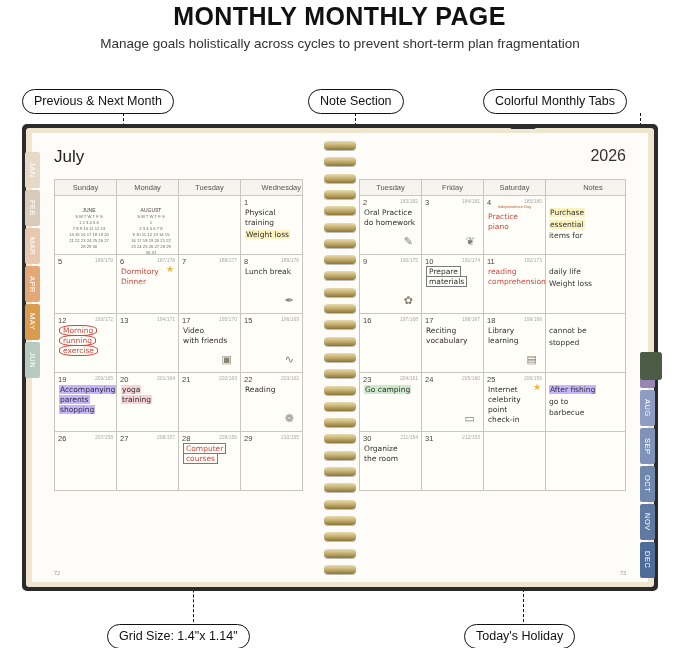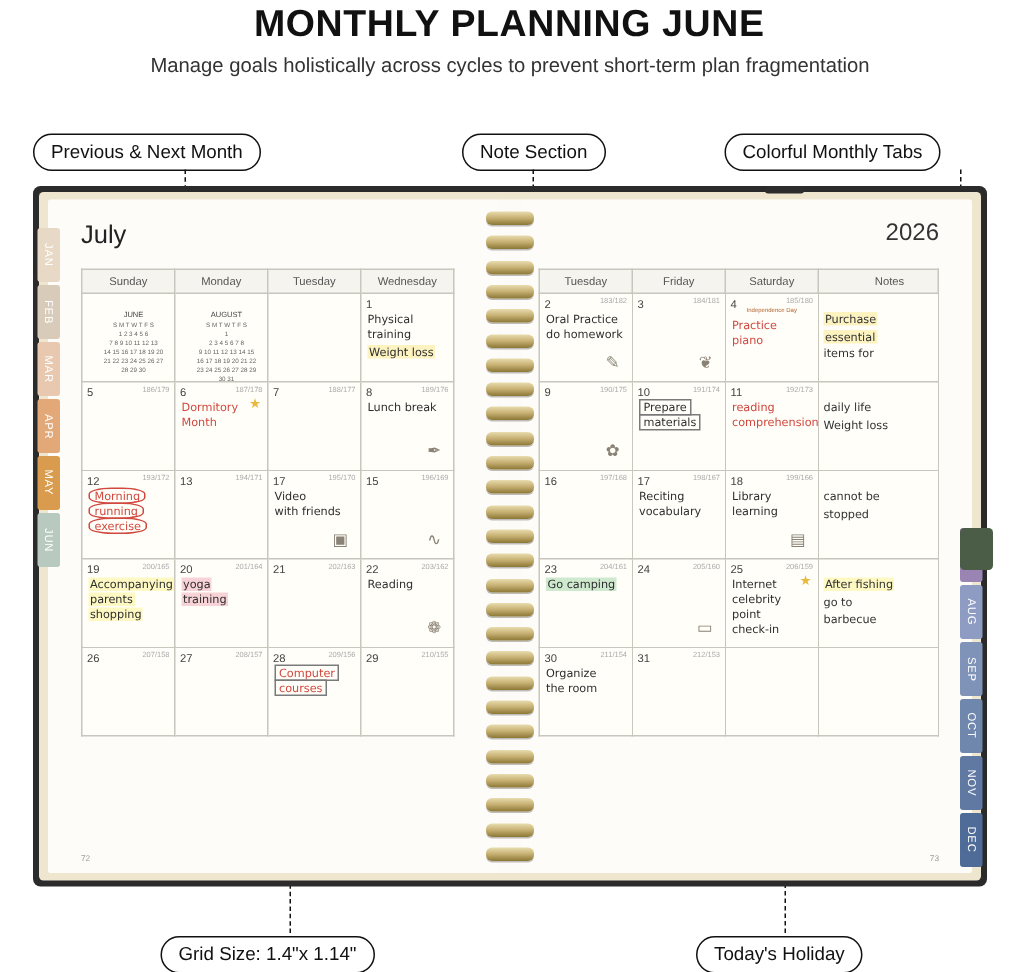--- a/index.html
+++ b/index.html
@@ -261,7 +261,7 @@
 </head>
 <body>
 
-<div class="page-title">MONTHLY PLANNING JUNE</div>
+<div class="page-title">MONTHLY MONTHLY PAGE</div>
 <div class="page-subtitle">Manage goals holistically across cycles to prevent short-term plan fragmentation</div>
 
 <div class="callout" id="callout-prev-next">Previous &amp; Next Month</div>

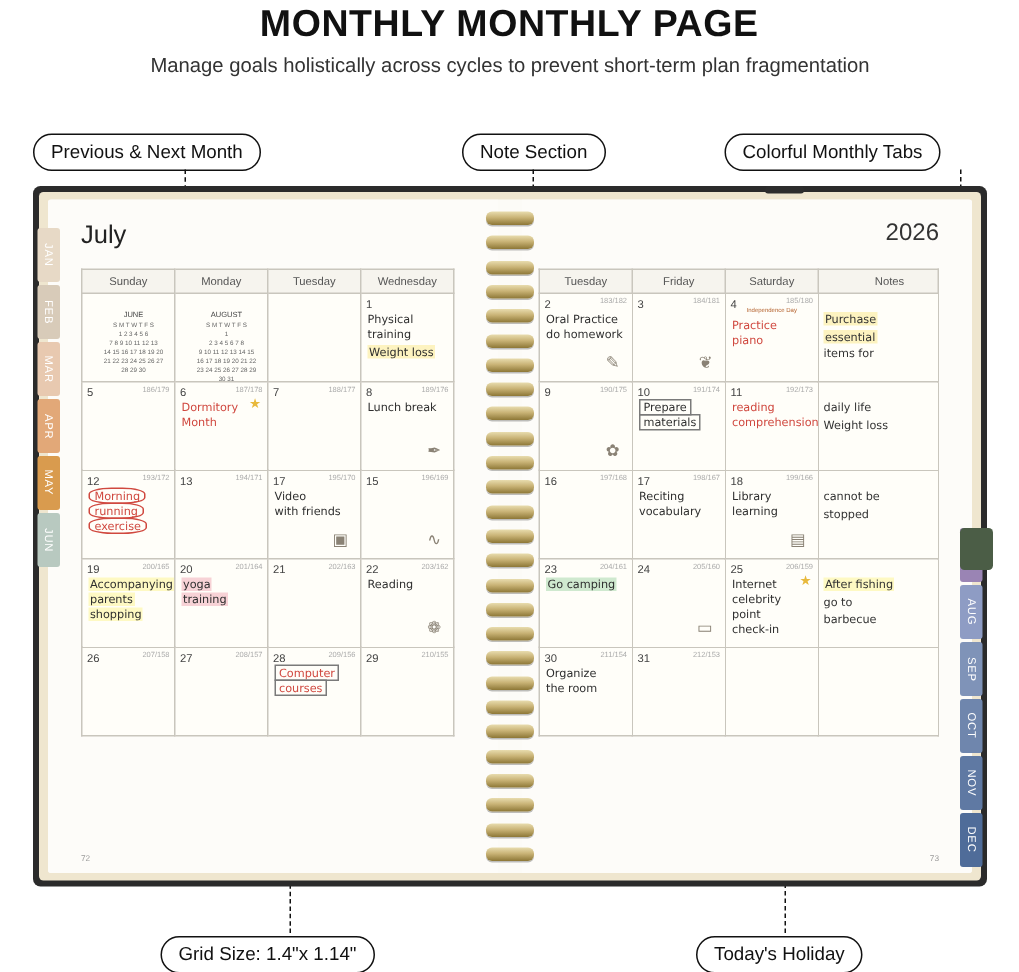--- a/index.html
+++ b/index.html
@@ -328,7 +328,7 @@
                 <th style="width: 59px;">Sunday</th>
                 <th style="width: 59px;">Monday</th>
                 <th style="width: 59px;">Tuesday</th>
-                <th style="width: 59px;">Wednesday</th>
+                <th style="width: 59px; text-align: right;">Wednesday</th>
               </tr>
             </thead>
             <tbody>

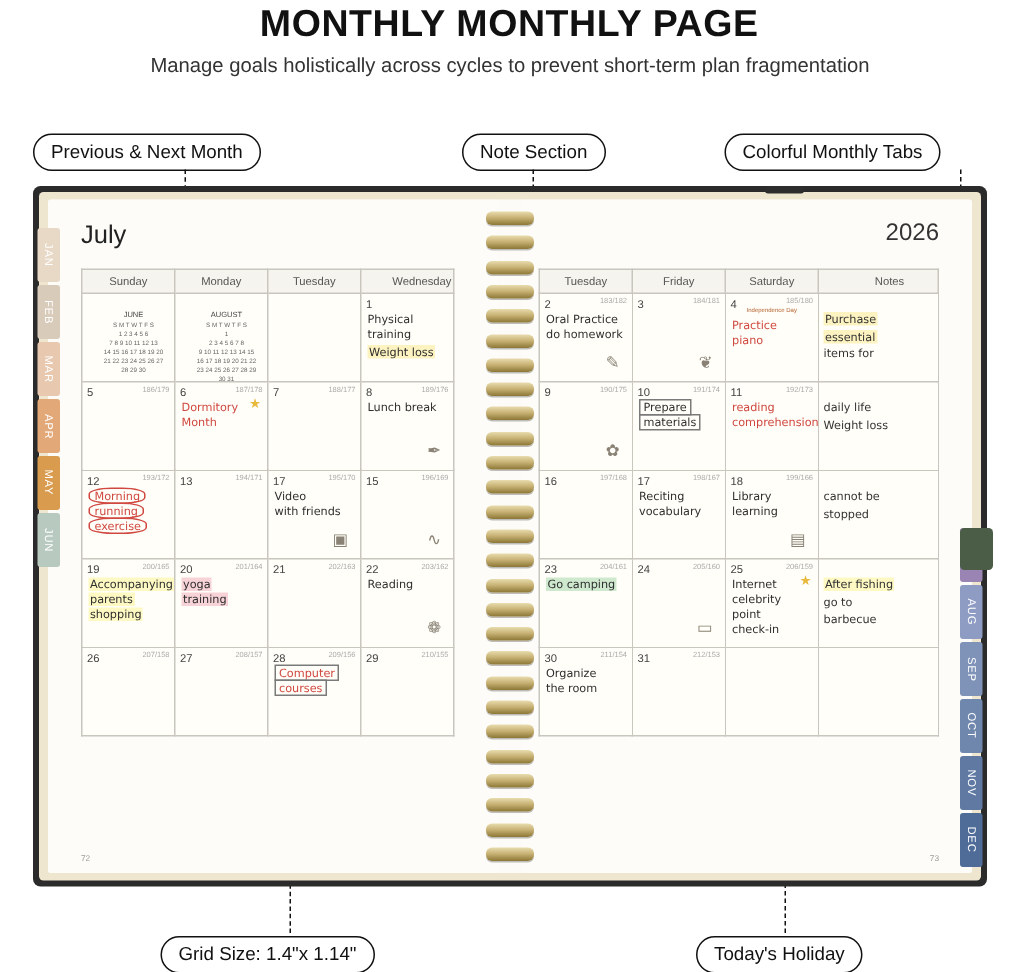--- a/index.html
+++ b/index.html
@@ -376,7 +376,7 @@
                   <div class="lunar">187/178</div>
                   <div class="cellnote hand">
                     <div><span class="ink-red">Dormitory</span></div>
-                    <div><span class="ink-red">Month</span></div>
+                    <div><span class="ink-red">Dinner</span></div>
                   </div>
                   <div class="star" style="position: absolute; top: 9px; right: 4px;">★</div>
                 </td>

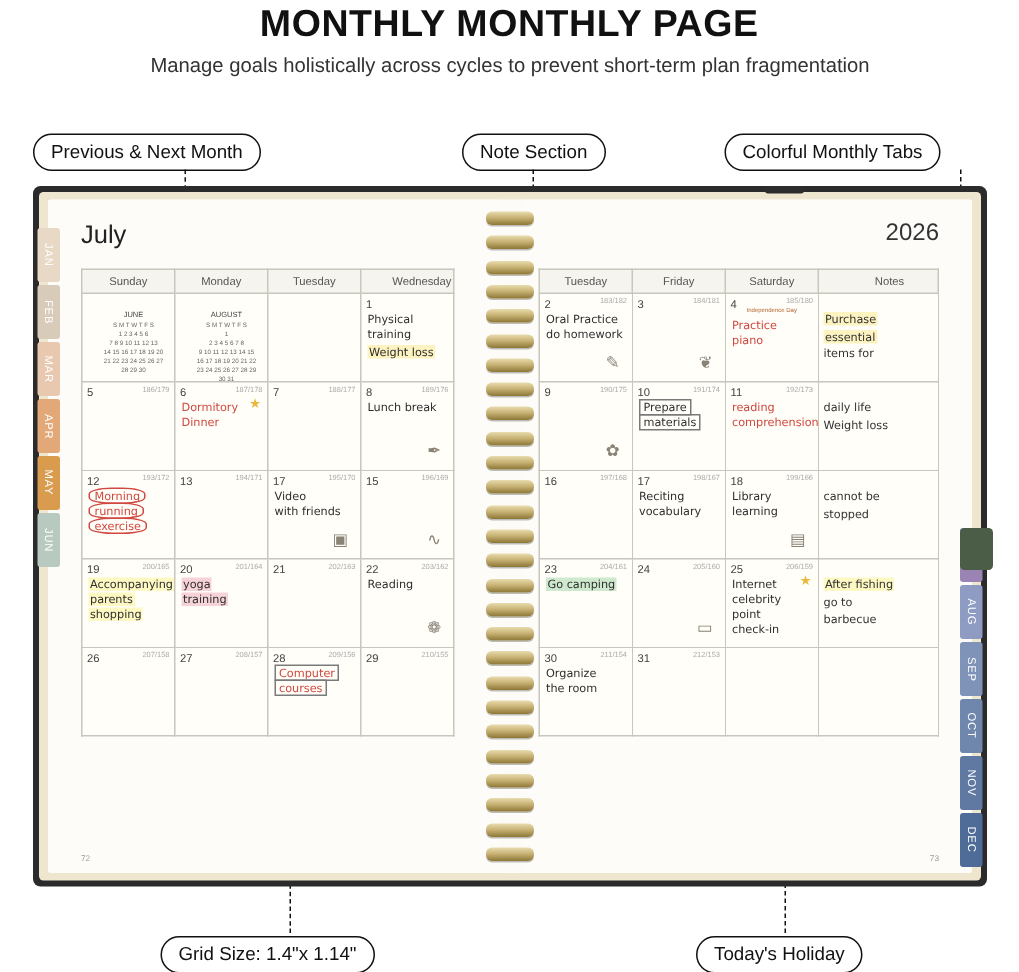--- a/index.html
+++ b/index.html
@@ -178,7 +178,7 @@
   .hand { font-family: "DejaVu Sans", sans-serif; }
   .hl-yellow { background: #fdf3c0; padding: 0 1px; }
   .hl-green { background: #cfe9cf; padding: 0 1px; }
-  .hl-blue { background: #fef9c3; padding: 0 1px; margin-top: 45px; }
+  .hl-blue { background: #c4b5fd; padding: 0 1px; margin-top: 45px; }
   .hl-pink { background: #f7d2d6; padding: 0 1px; }
   .ink-red { color: #d0483f; }
   .boxed { border: 1px solid #7a7a7a; padding: 0 2px; }

